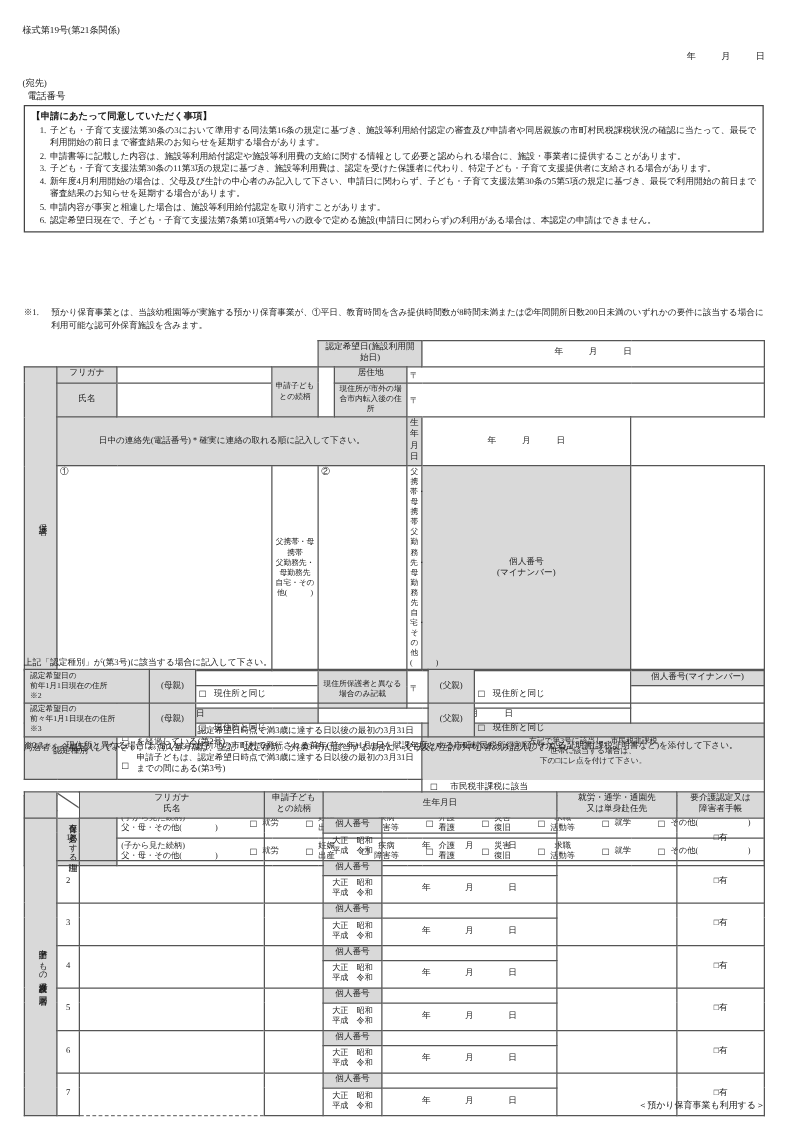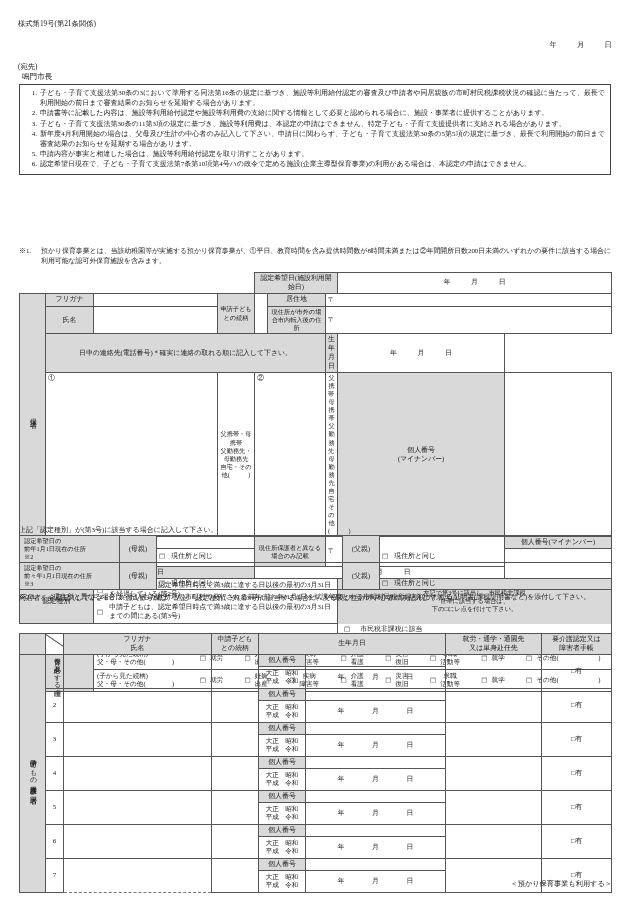--- a/index.html
+++ b/index.html
@@ -200,7 +200,7 @@
   </div>
 
   <div class="addressee-label">(宛先)</div>
-  <div class="addressee-name">鳴門市長</div>
+  <div class="addressee-name">電話番号</div>
 
   <div class="consent-box">
 

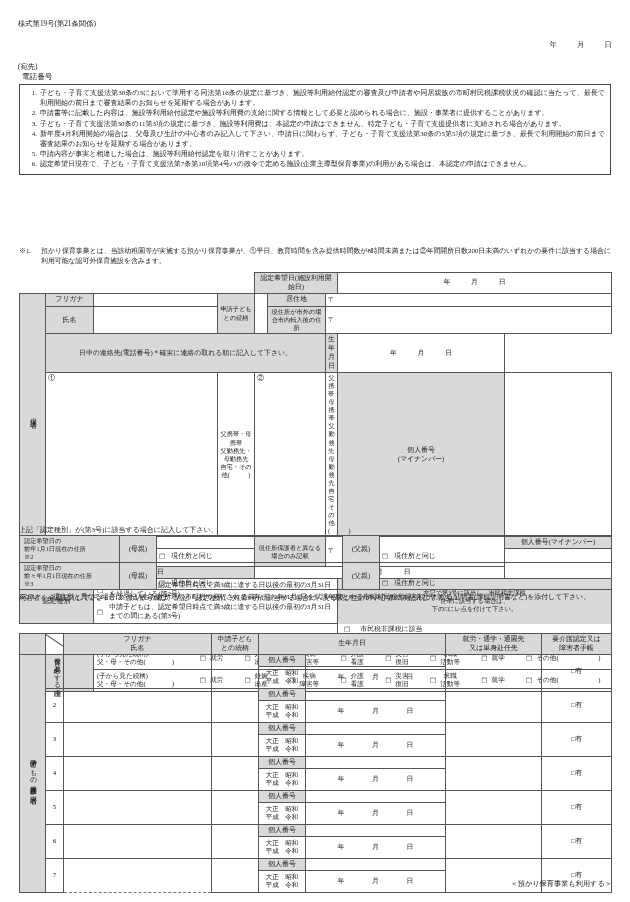--- a/index.html
+++ b/index.html
@@ -203,6 +203,7 @@
   <div class="addressee-name">電話番号</div>
 
   <div class="consent-box">
+    <div class="consent-title">【申請にあたって同意していただく事項】</div>
 
     <div class="consent-item">
       <div class="consent-num">1.</div>

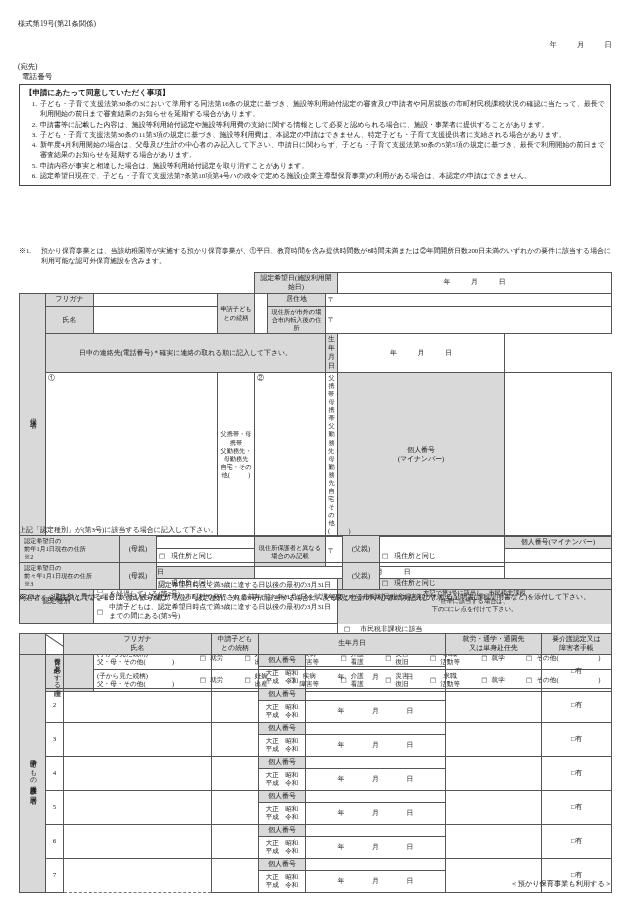--- a/index.html
+++ b/index.html
@@ -215,7 +215,7 @@
     </div>
     <div class="consent-item">
       <div class="consent-num">3.</div>
-      <div class="consent-text">子ども・子育て支援法第30条の11第3項の規定に基づき、施設等利用費は、本認定の申請はできません、特定子ども・子育て支援提供者に支給される場合があります。</div>
+      <div class="consent-text">子ども・子育て支援法第30条の11第3項の規定に基づき、施設等利用費は、認定を受けた保護者に代わり、特定子ども・子育て支援提供者に支給される場合があります。</div>
     </div>
     <div class="consent-item">
       <div class="consent-num">4.</div>

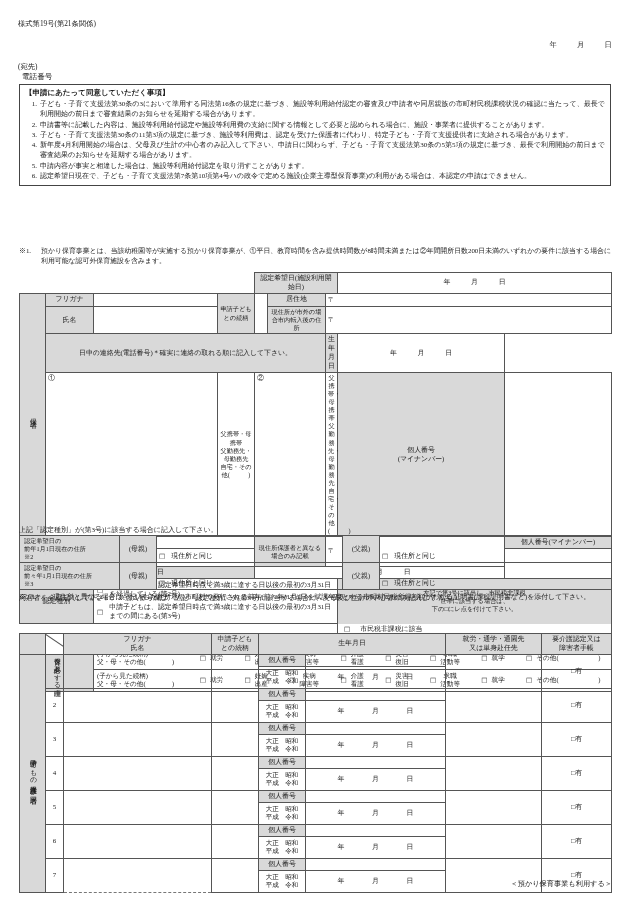--- a/index.html
+++ b/index.html
@@ -227,7 +227,7 @@
     </div>
     <div class="consent-item">
       <div class="consent-num">6.</div>
-      <div class="consent-text">認定希望日現在で、子ども・子育て支援法第7条第10項第4号ハの政令で定める施設(企業主導型保育事業)の利用がある場合は、本認定の申請はできません。</div>
+      <div class="consent-text">認定希望日現在で、子ども・子育て支援法第7条第10項第4号ハの政令で定める施設(申請日に関わらず)の利用がある場合は、本認定の申請はできません。</div>
     </div>
   </div>
 

